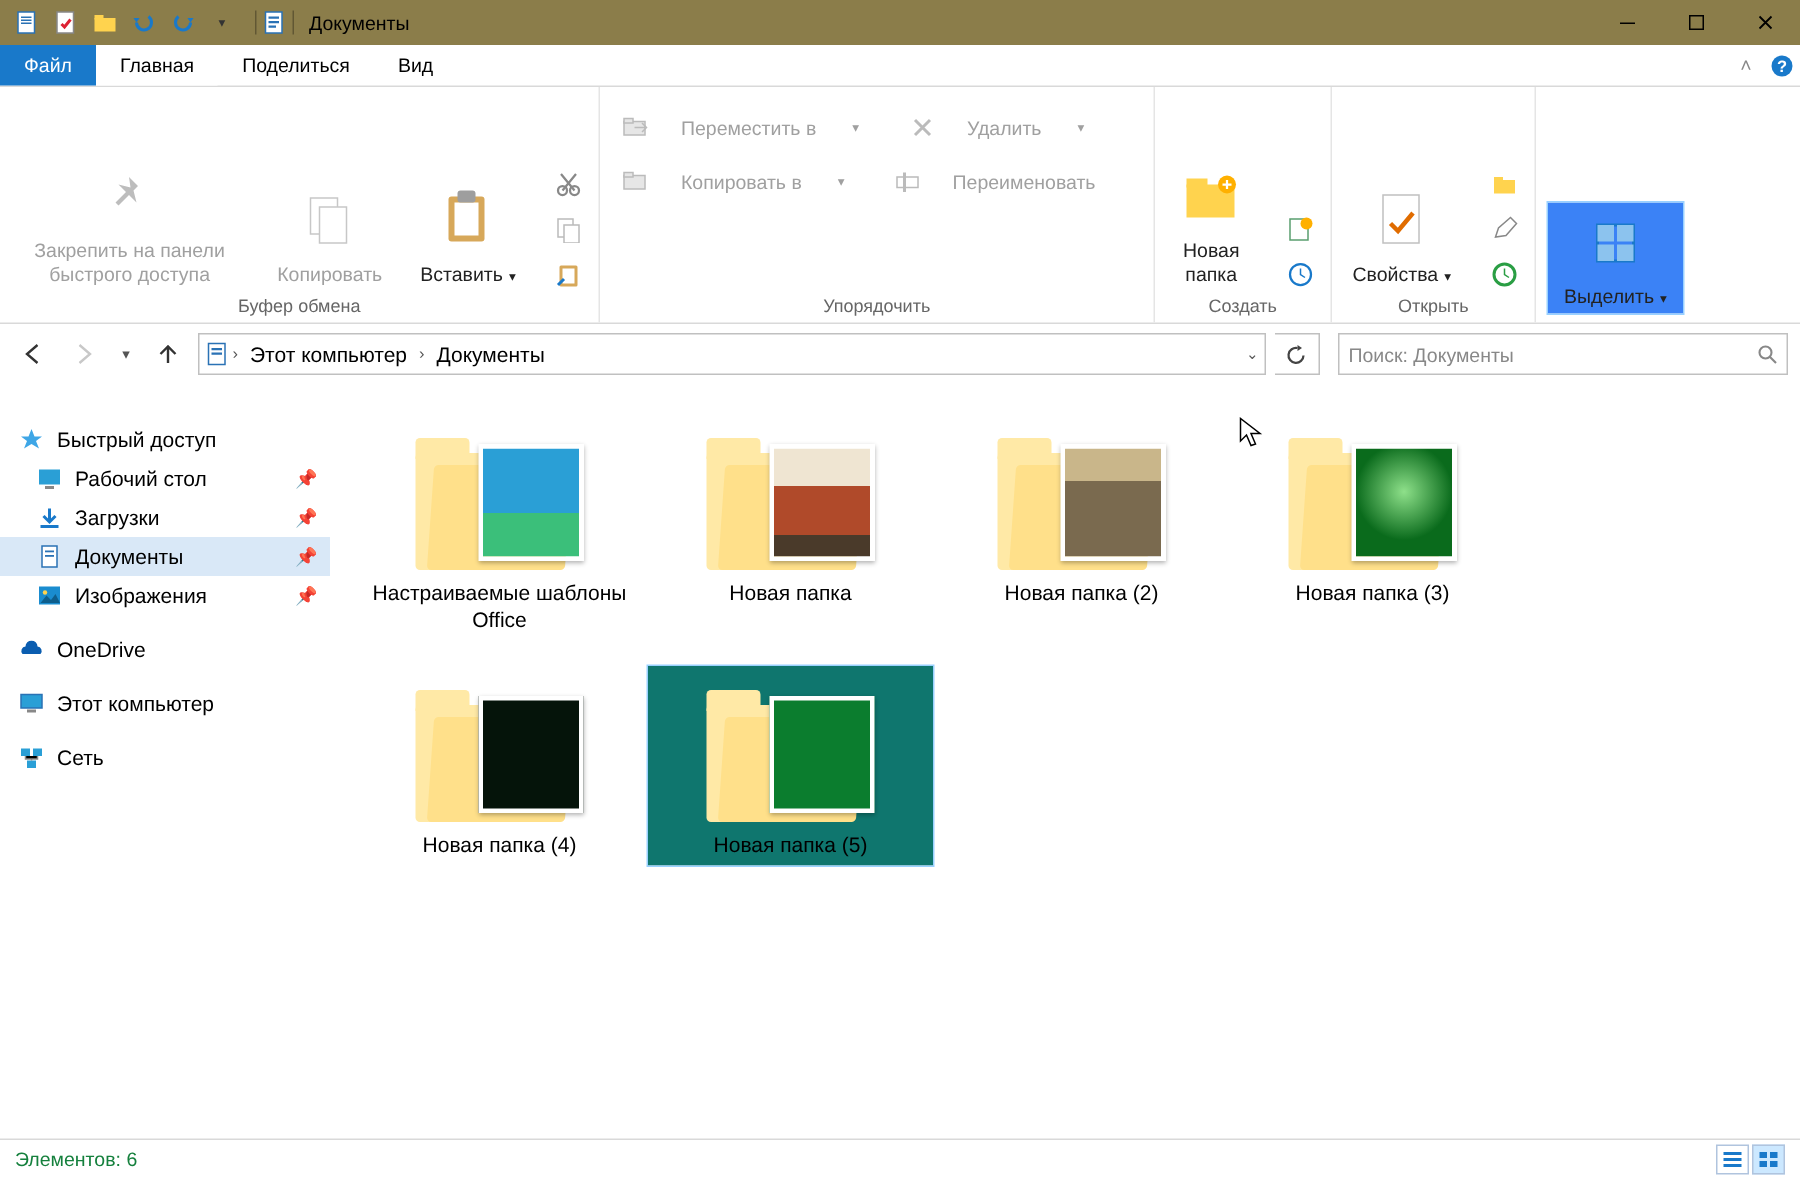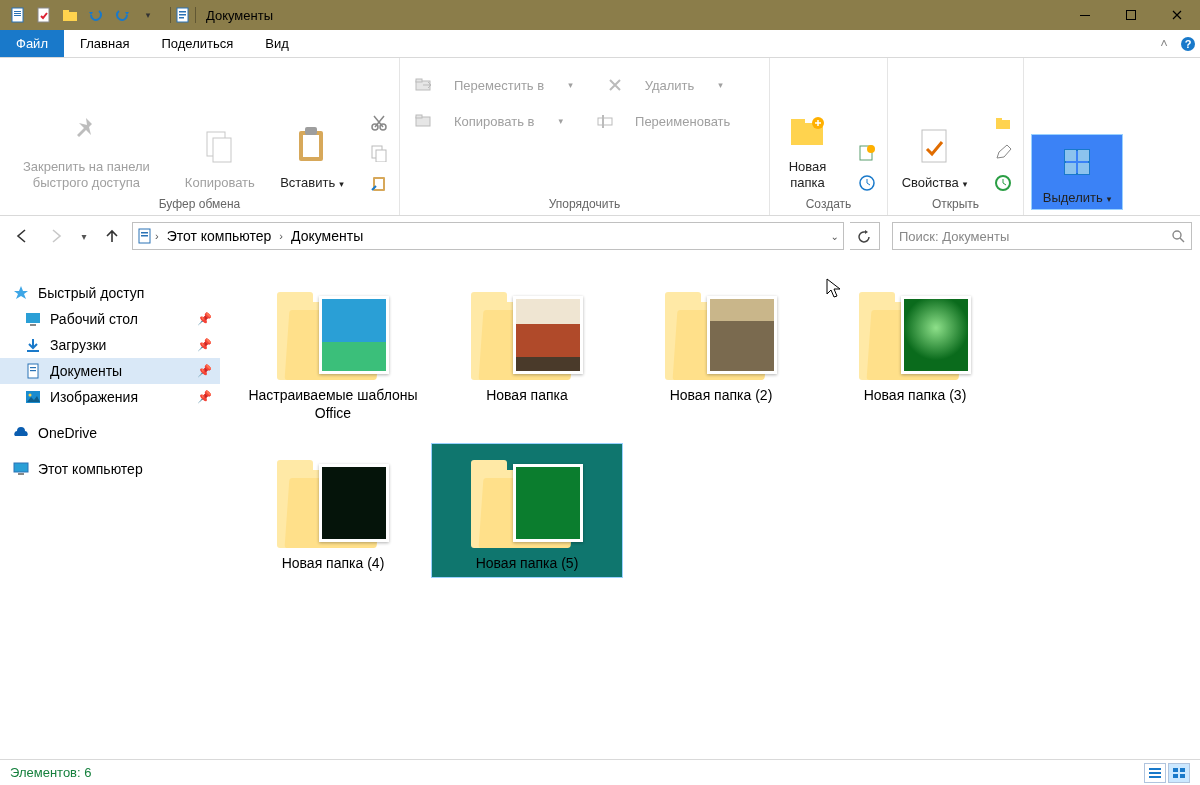--- a/index.html
+++ b/index.html
@@ -476,6 +476,17 @@
         </span>
       <span>Этот компьютер</span>
     </div>
+    <div class="side-item root">
+      <span class="side-icon">
+          <svg width="16" height="14">
+            <rect x="1" y="1" width="6" height="5" fill="#2a9fd6"></rect>
+            <rect x="9" y="1" width="6" height="5" fill="#2a9fd6"></rect>
+            <rect x="5" y="9" width="6" height="5" fill="#2a9fd6"></rect>
+            <path d="M4 6 v2 h8 v-2 M8 8 v1" stroke="#888"></path>
+          </svg>
+        </span>
+      <span>Сеть</span>
+    </div>
   </div>
 
   <div class="content">

